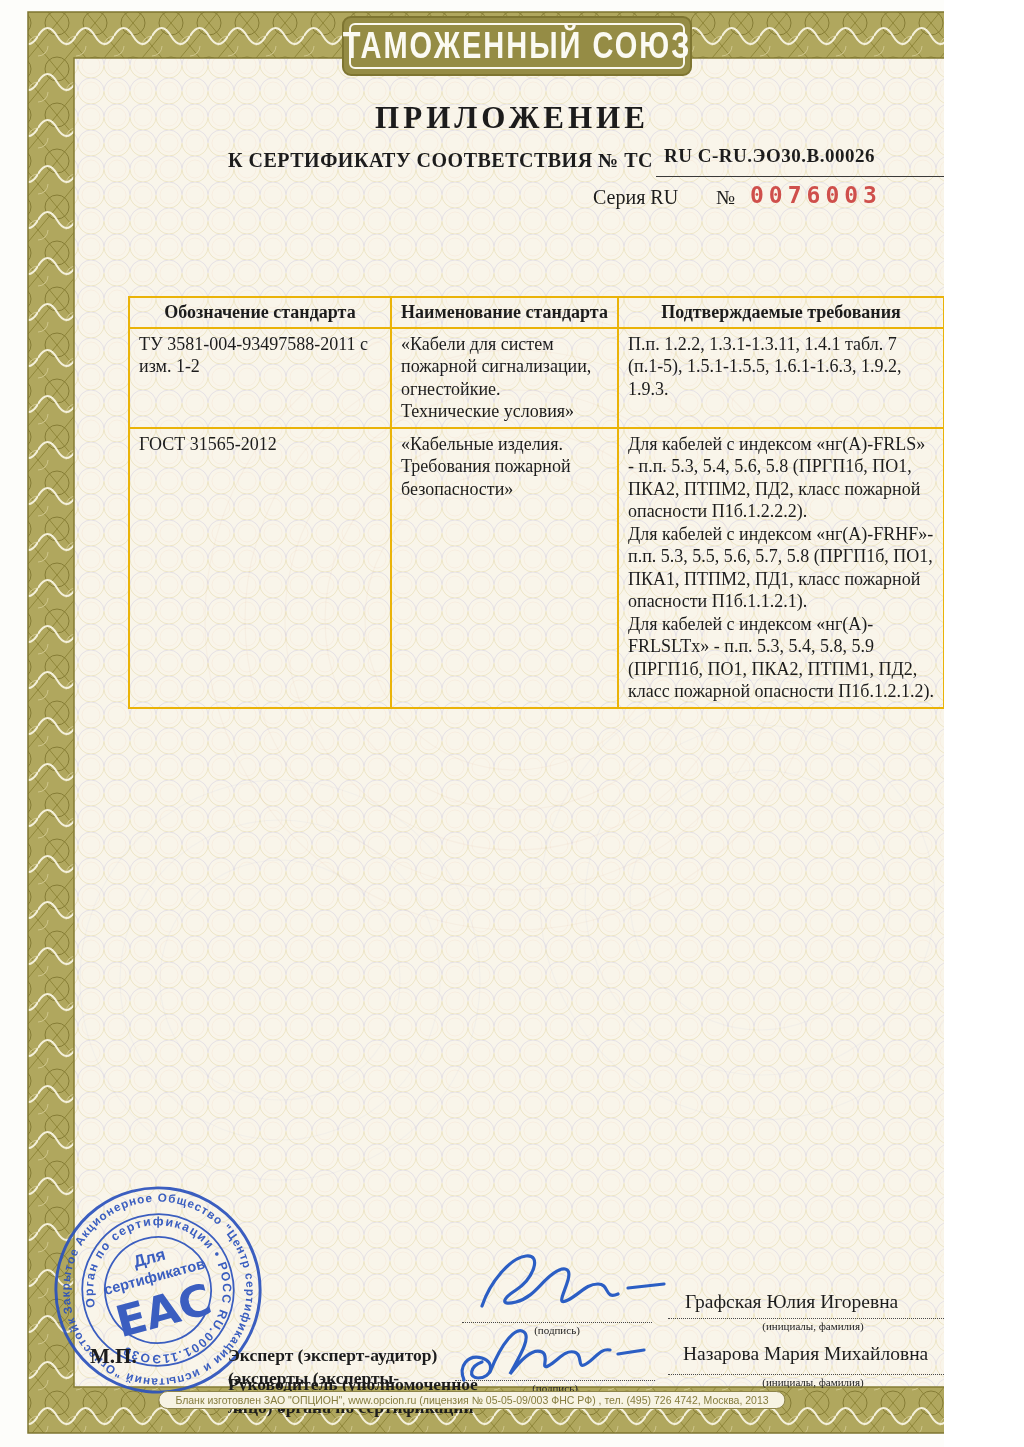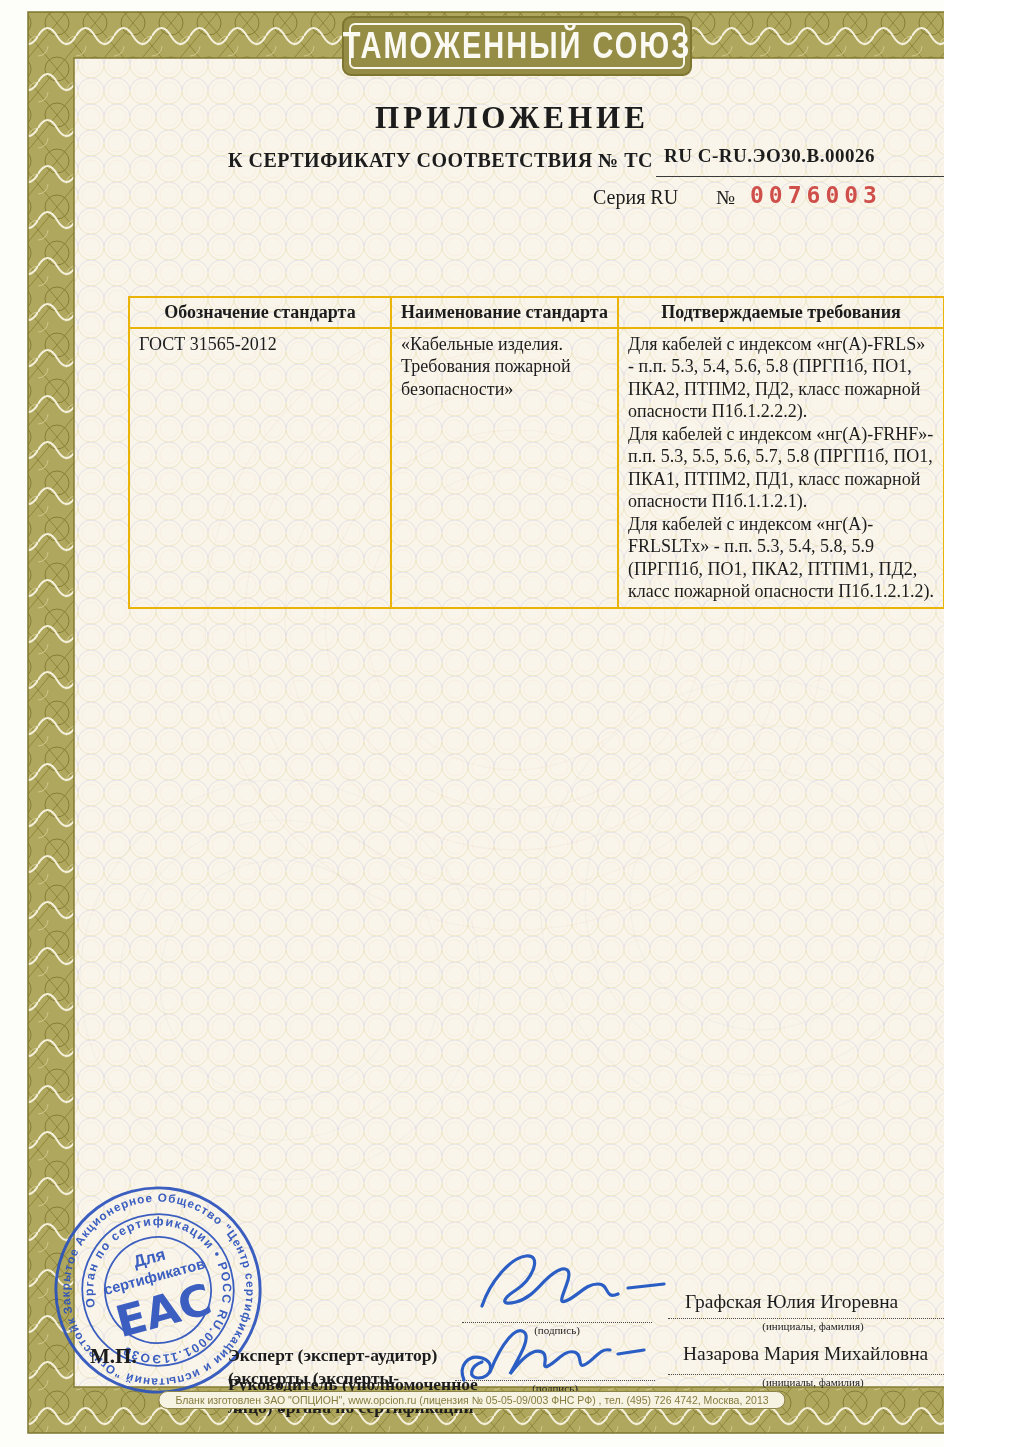--- a/index.html
+++ b/index.html
@@ -132,6 +132,12 @@
       <th>Подтверждаемые требования</th>
     </tr>
     <tr>
+      <td class="pre">ТУ 3581-004-93497588-2011 с изм. 1-2</td>
+      <td class="pre">«Кабели для систем пожарной сигнализации, огнестойкие.
+Технические условия»</td>
+      <td class="pre">П.п. 1.2.2, 1.3.1-1.3.11, 1.4.1 табл. 7 (п.1-5), 1.5.1-1.5.5, 1.6.1-1.6.3, 1.9.2, 1.9.3.</td>
+    </tr>
+    <tr>
       <td class="pre">ГОСТ 31565-2012</td>
       <td class="pre">«Кабельные изделия. Требования пожарной безопасности»</td>
       <td class="pre">Для кабелей с индексом «нг(А)-FRLS» - п.п. 5.3, 5.4, 5.6, 5.8 (ПРГП1б, ПО1, ПКА2, ПТПМ2, ПД2, класс пожарной опасности П1б.1.2.2.2).

